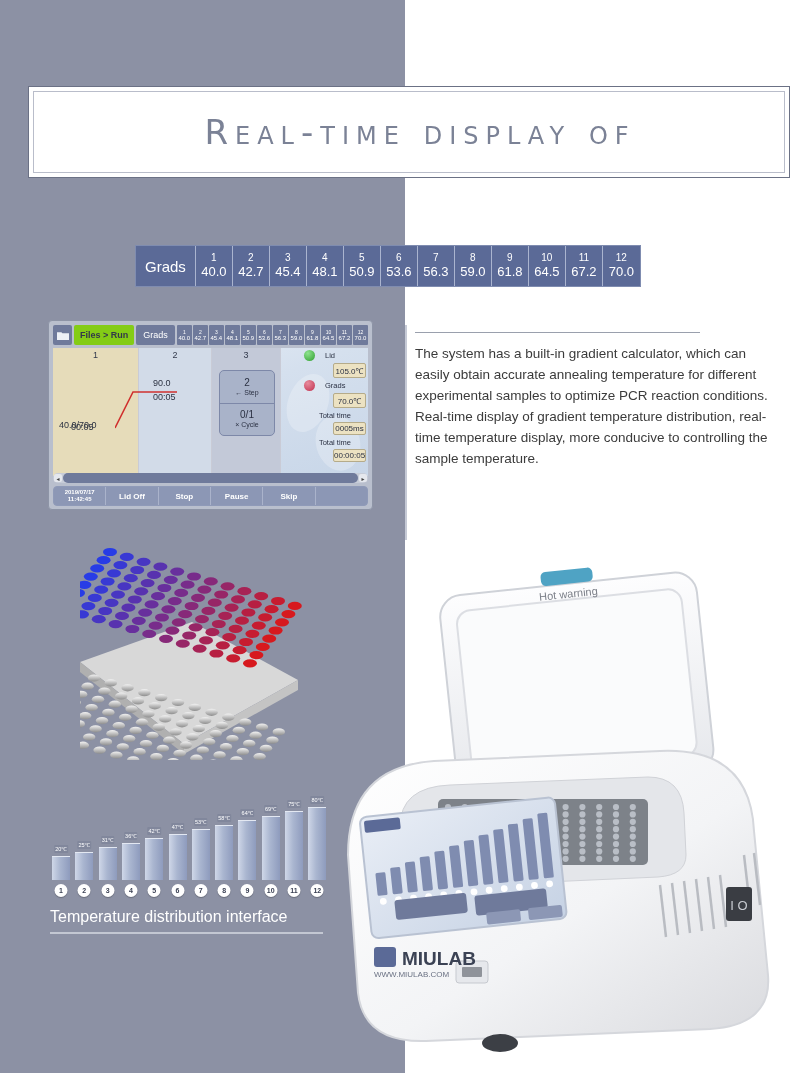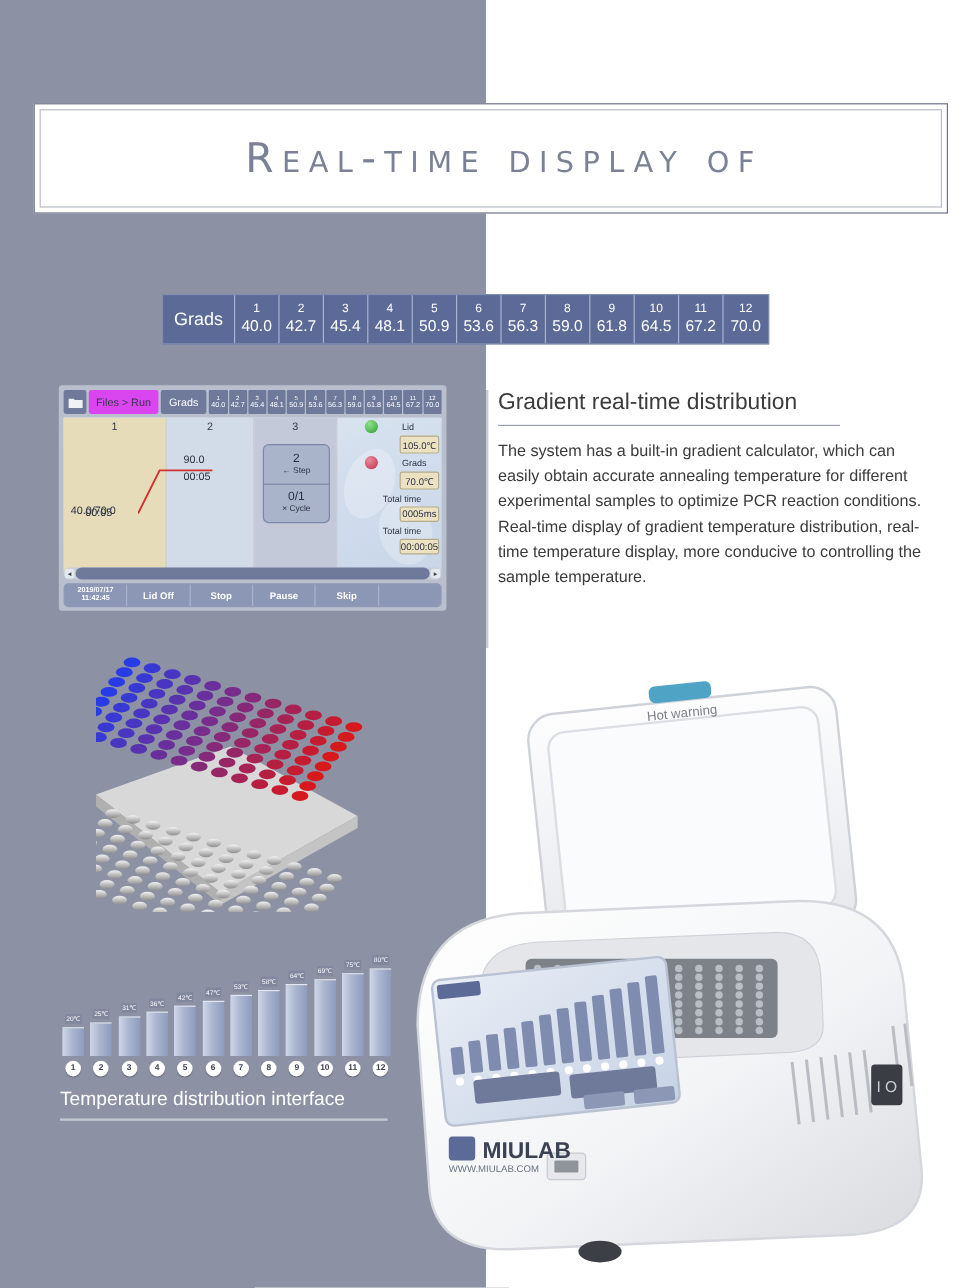--- a/index.html
+++ b/index.html
@@ -84,9 +84,9 @@
   }
   #pcr-folder-icon svg{ display:block; }
   #pcr-tab-files{
-    background:#d946ef; color:#33384a; font-size:9px;
+    background:#84cc16; color:#33384a; font-size:9px;
     padding:0 6px; display:flex; align-items:center;
-    border-radius:2px; font-weight:normal;
+    border-radius:2px; font-weight:bold;
   }
   #pcr-tab-grads{
     background:#6f7a9b; color:#fff; font-size:9px;

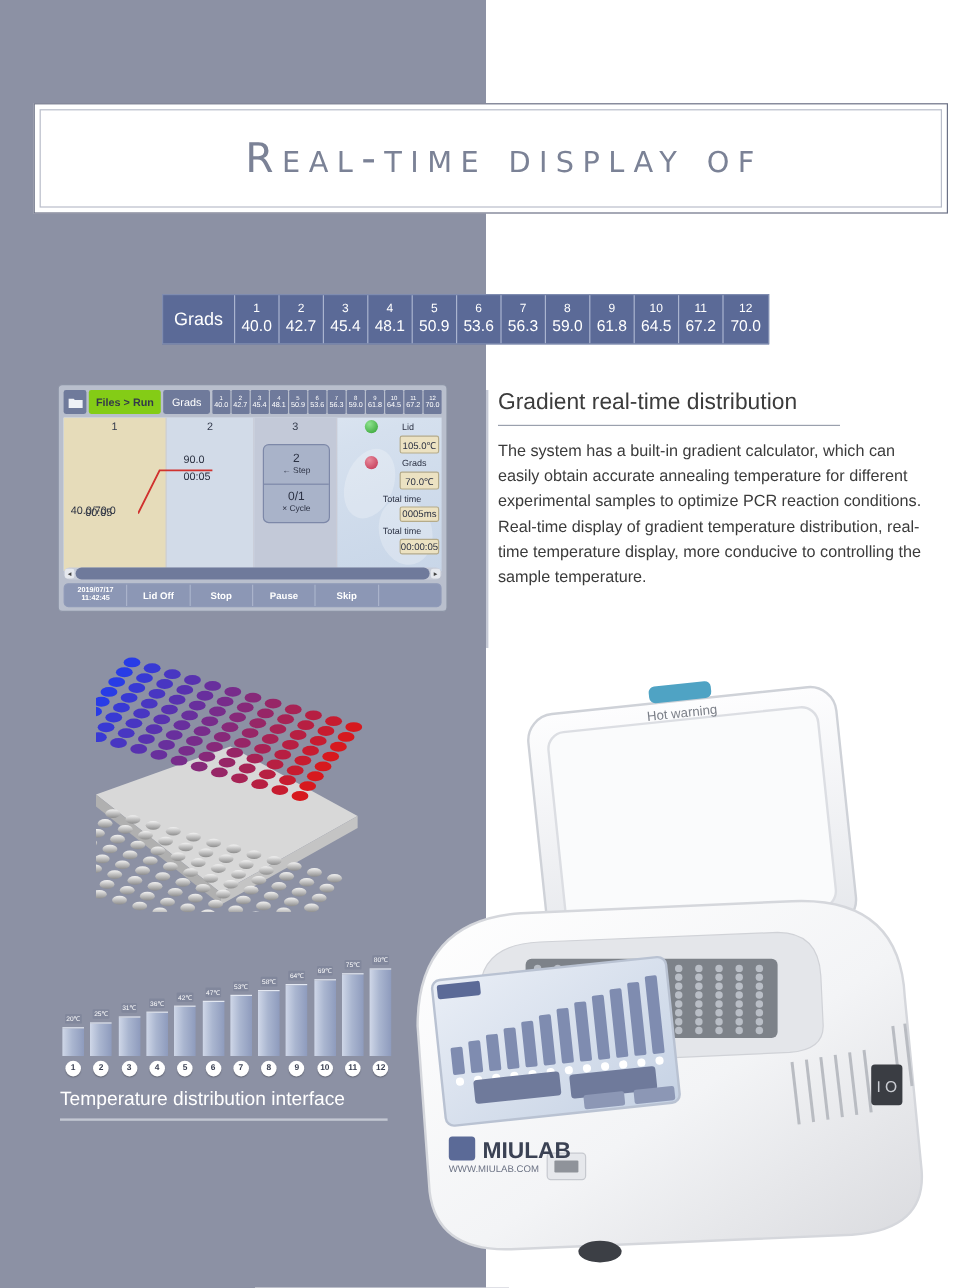--- a/index.html
+++ b/index.html
@@ -456,7 +456,6 @@
 
 <div id="text-divider"></div>
 <div id="text-col">
-  <div id="section-heading">Gradient real-time distribution</div>
   <div id="heading-rule"></div>
   <div class="body-para">The system has a built-in gradient calculator, which can easily obtain accurate annealing temperature for  different experimental samples to optimize PCR reaction conditions.</div>
   <div class="body-para">Real-time display of gradient temperature distribution, real-time temperature display, more conducive to controlling the sample temperature.</div>

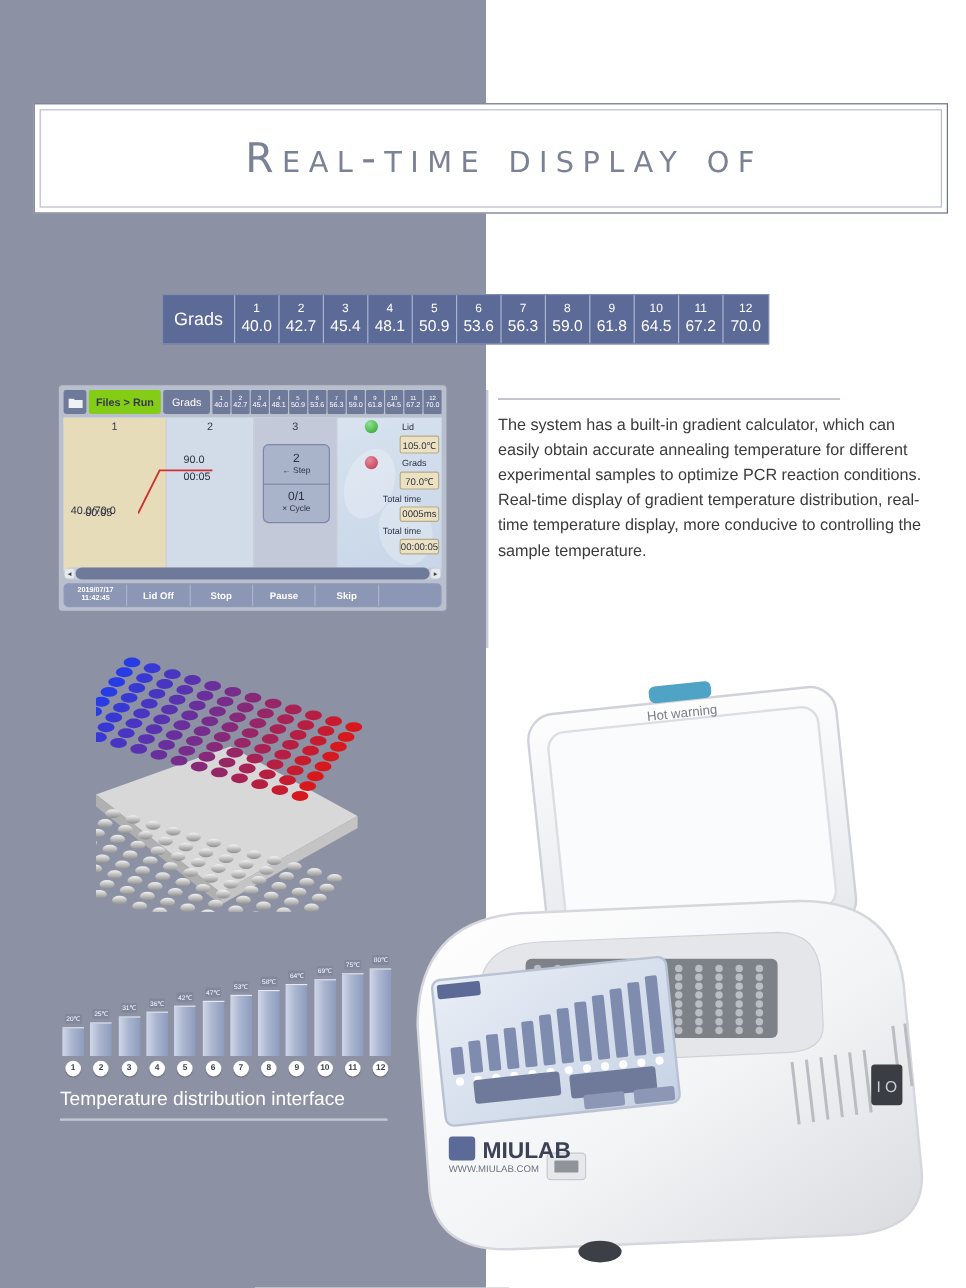--- a/index.html
+++ b/index.html
@@ -151,7 +151,7 @@
     position:absolute; right:2px; top:2px; width:62px;
     display:flex; flex-direction:column; gap:2px;
   }
-  .pcr-stat-row{ display:flex; align-items:center; gap:20px; }
+  .pcr-stat-row{ display:flex; align-items:center; gap:10px; }
   .pcr-dot{ width:11px; height:11px; border-radius:50%; }
   .pcr-dot.green{ background:radial-gradient(circle at 35% 30%,#8ee38e,#2f9e2f); }
   .pcr-dot.red{ background:radial-gradient(circle at 35% 30%,#e88b9c,#c0304f); }

